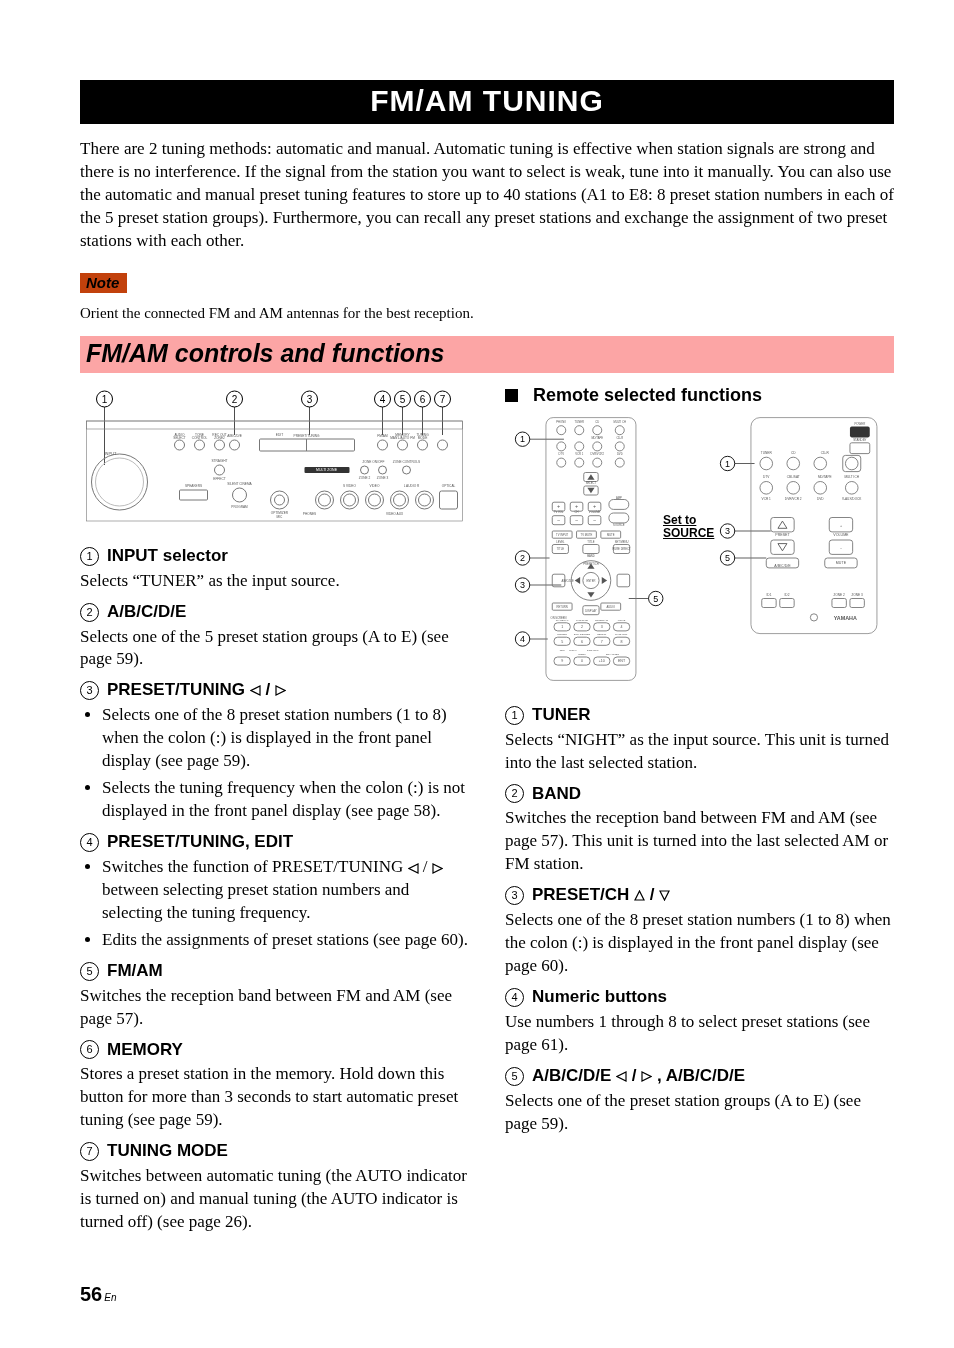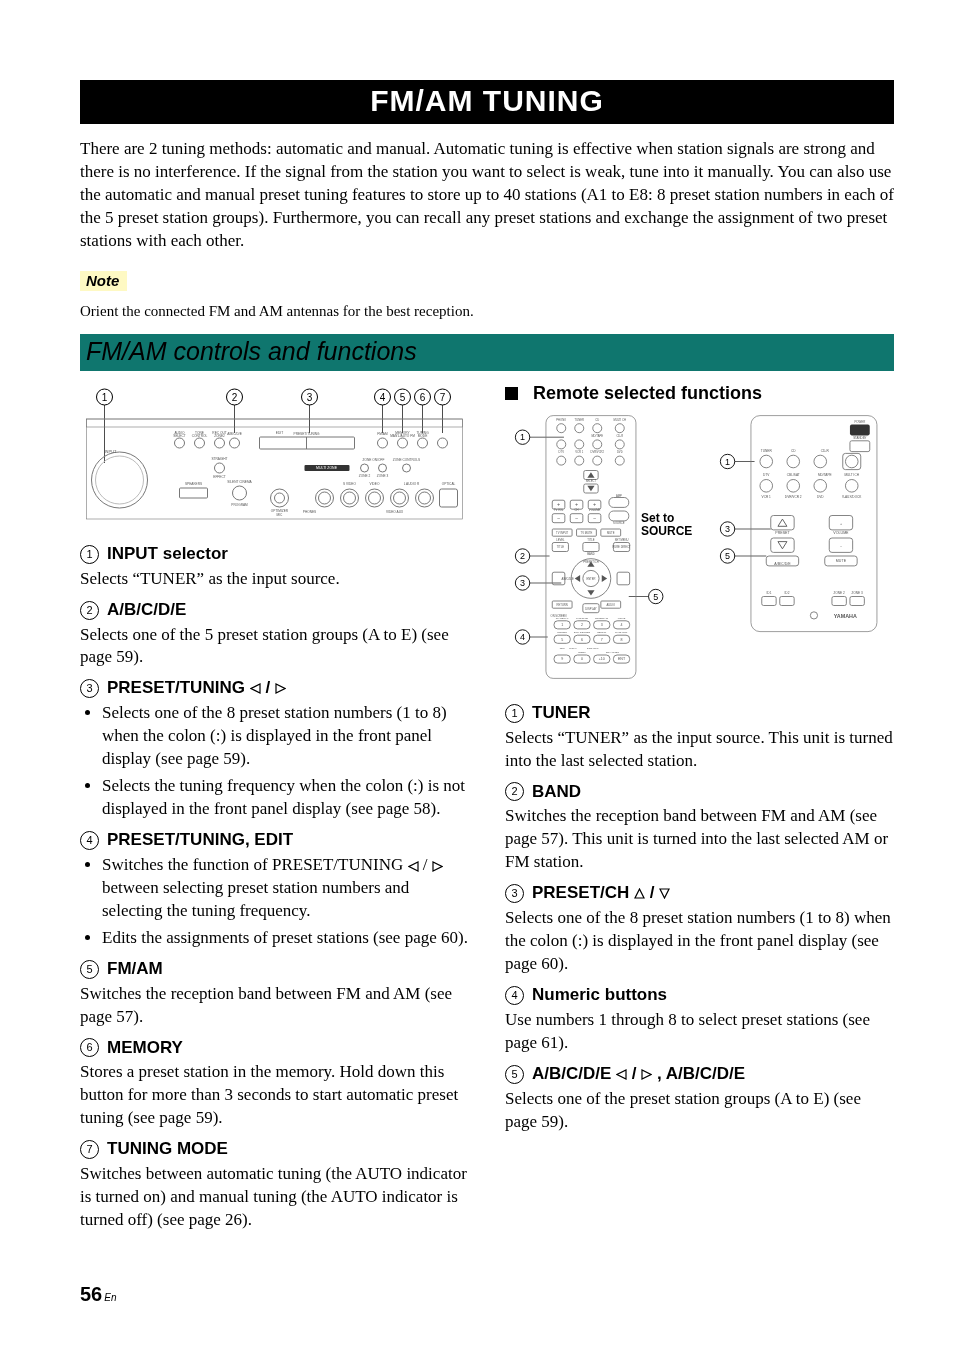--- a/index.html
+++ b/index.html
@@ -31,7 +31,7 @@
   .intro {
     font-size: 17px;
     line-height: 1.35;
-    margin-bottom: 0;
+    margin-bottom: 20px;
   }
   .note-label {
     display: inline-block;

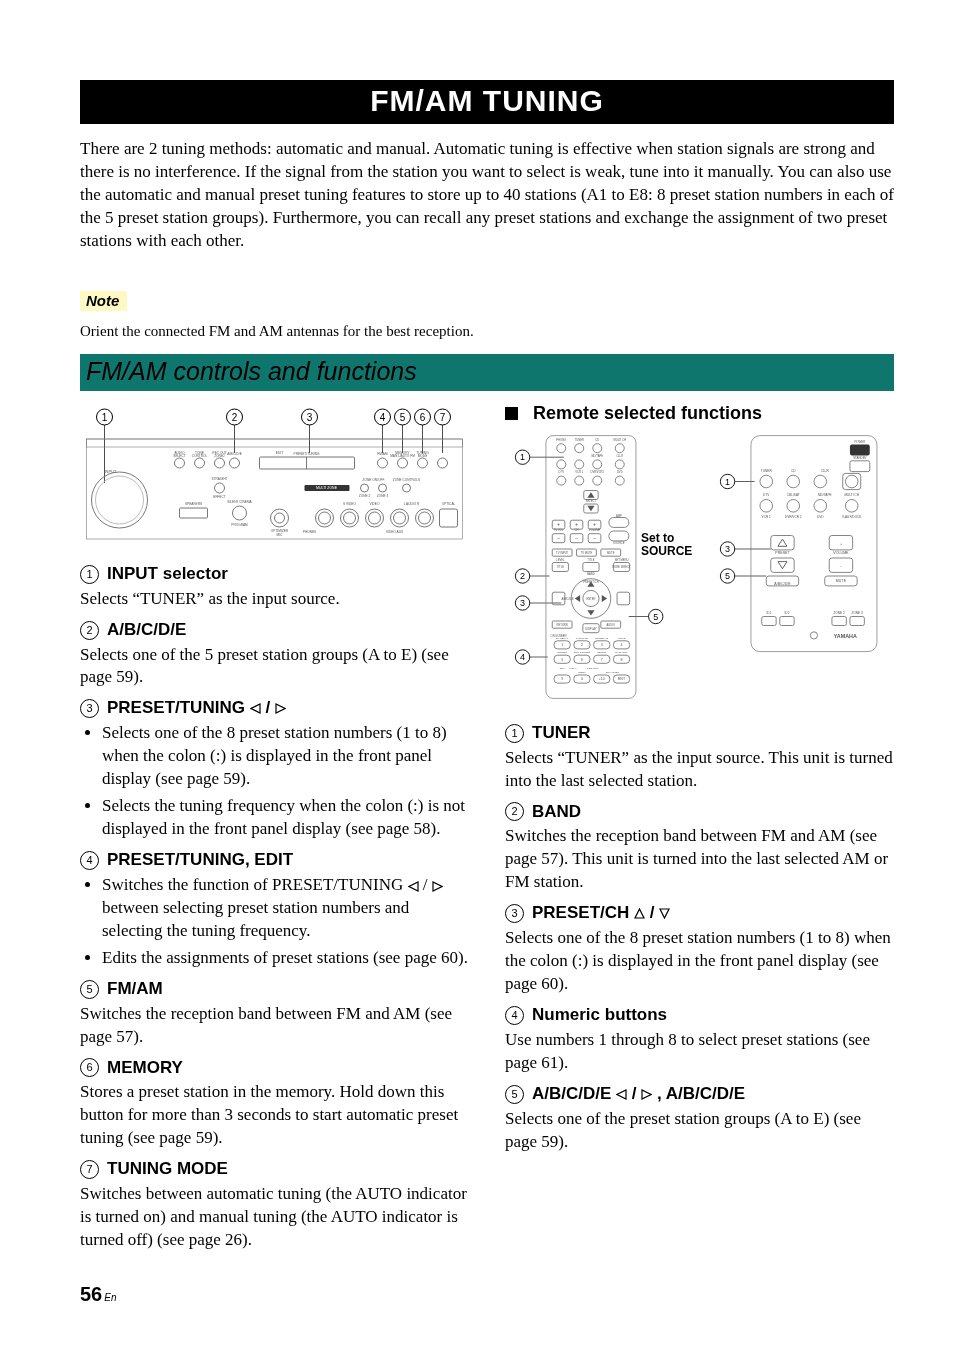--- a/index.html
+++ b/index.html
@@ -35,13 +35,13 @@
   }
   .note-label {
     display: inline-block;
-    background: #fef9c3;
+    background: #c2410c;
     font-family: Arial, Helvetica, sans-serif;
     font-style: italic;
     font-weight: bold;
     font-size: 15px;
     padding: 1px 8px 2px 6px;
-    margin-top: 18px;
+    margin-top: 0;
   }
   .note-text {
     font-size: 15px;

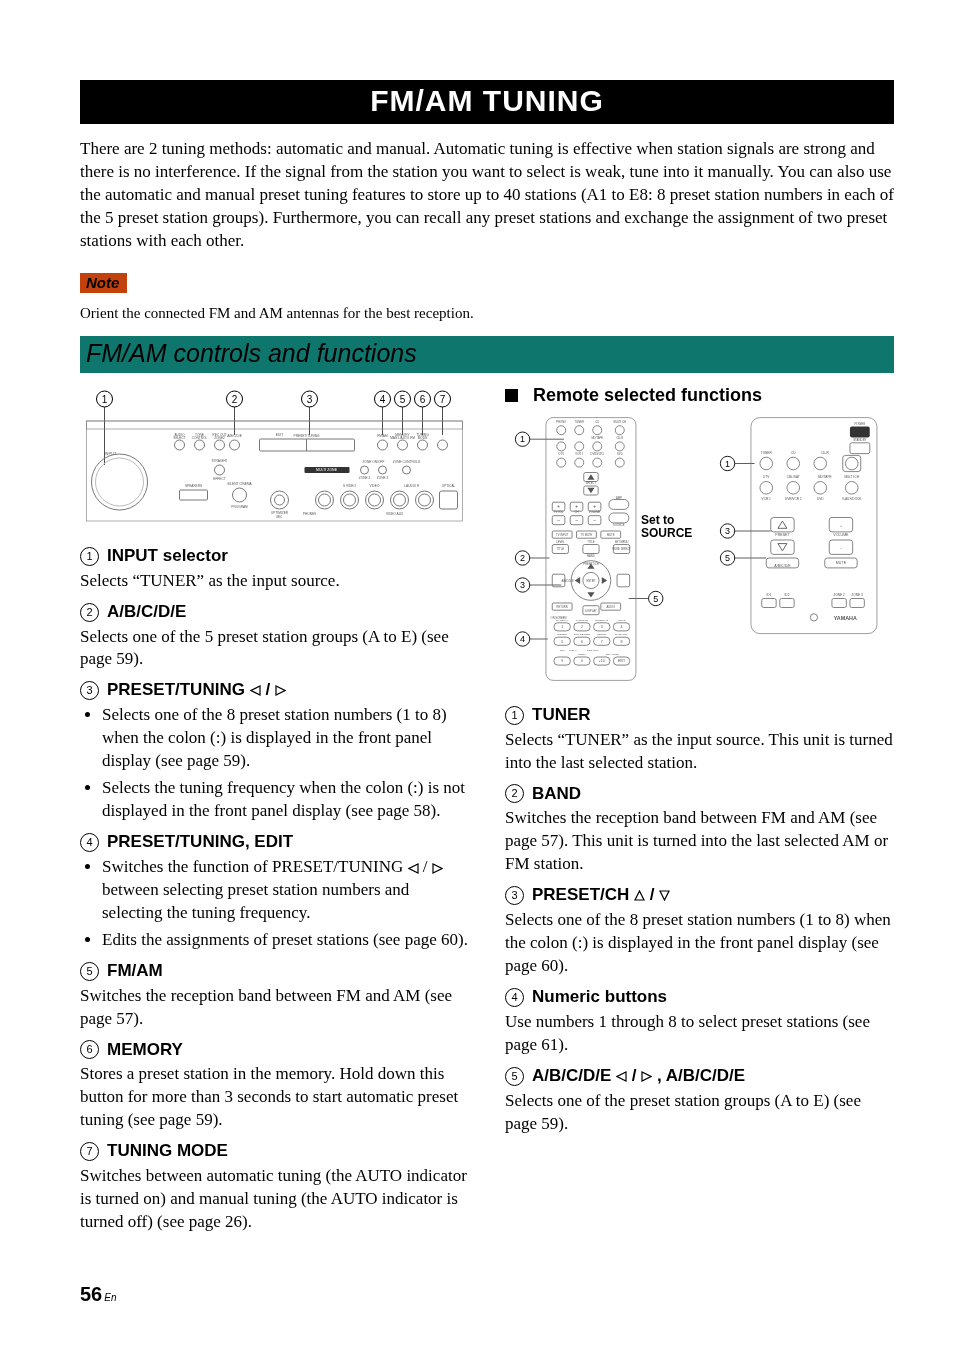--- a/index.html
+++ b/index.html
@@ -48,10 +48,10 @@
     margin: 12px 0 14px 0;
   }
   .section-bar {
-    background: #0f766e;
+    background: #fca5a5;
     font-family: Arial, Helvetica, sans-serif;
     font-style: italic;
-    font-weight: normal;
+    font-weight: bold;
     font-size: 25px;
     padding: 3px 6px 5px 6px;
     margin-bottom: 12px;

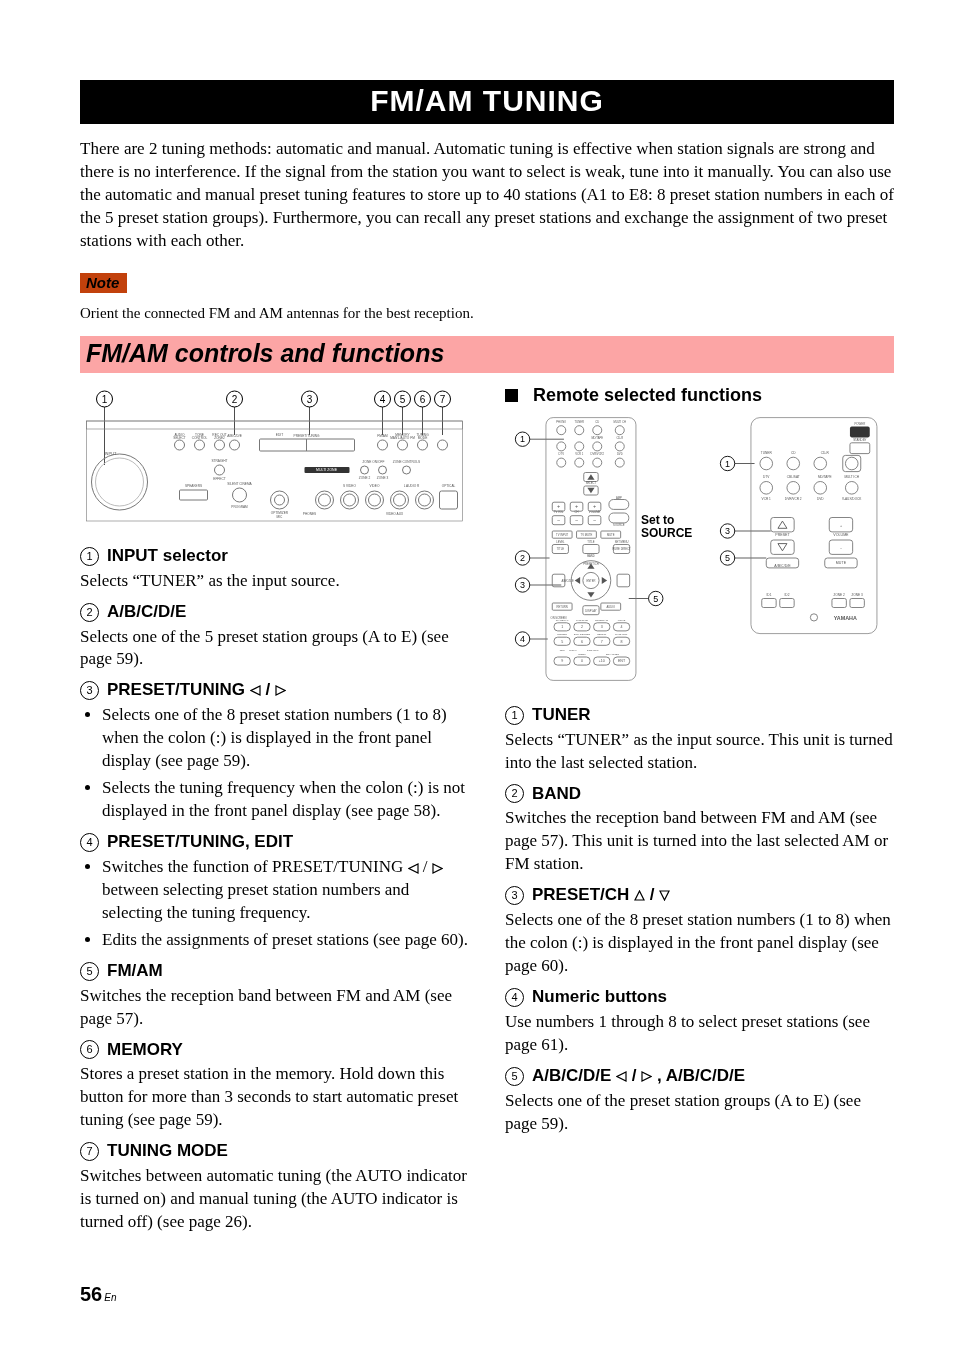--- a/index.html
+++ b/index.html
@@ -555,7 +555,7 @@
             </g>
           </svg>
           
-          <div class="set-source" style="position:absolute; left:136px; top:100px;">
+          <div class="set-source" style="position:absolute; left:158px; top:100px;text-decoration:underline;">
             <div class="s1">Set to</div>
             <div class="s2">SOURCE</div>
           </div>

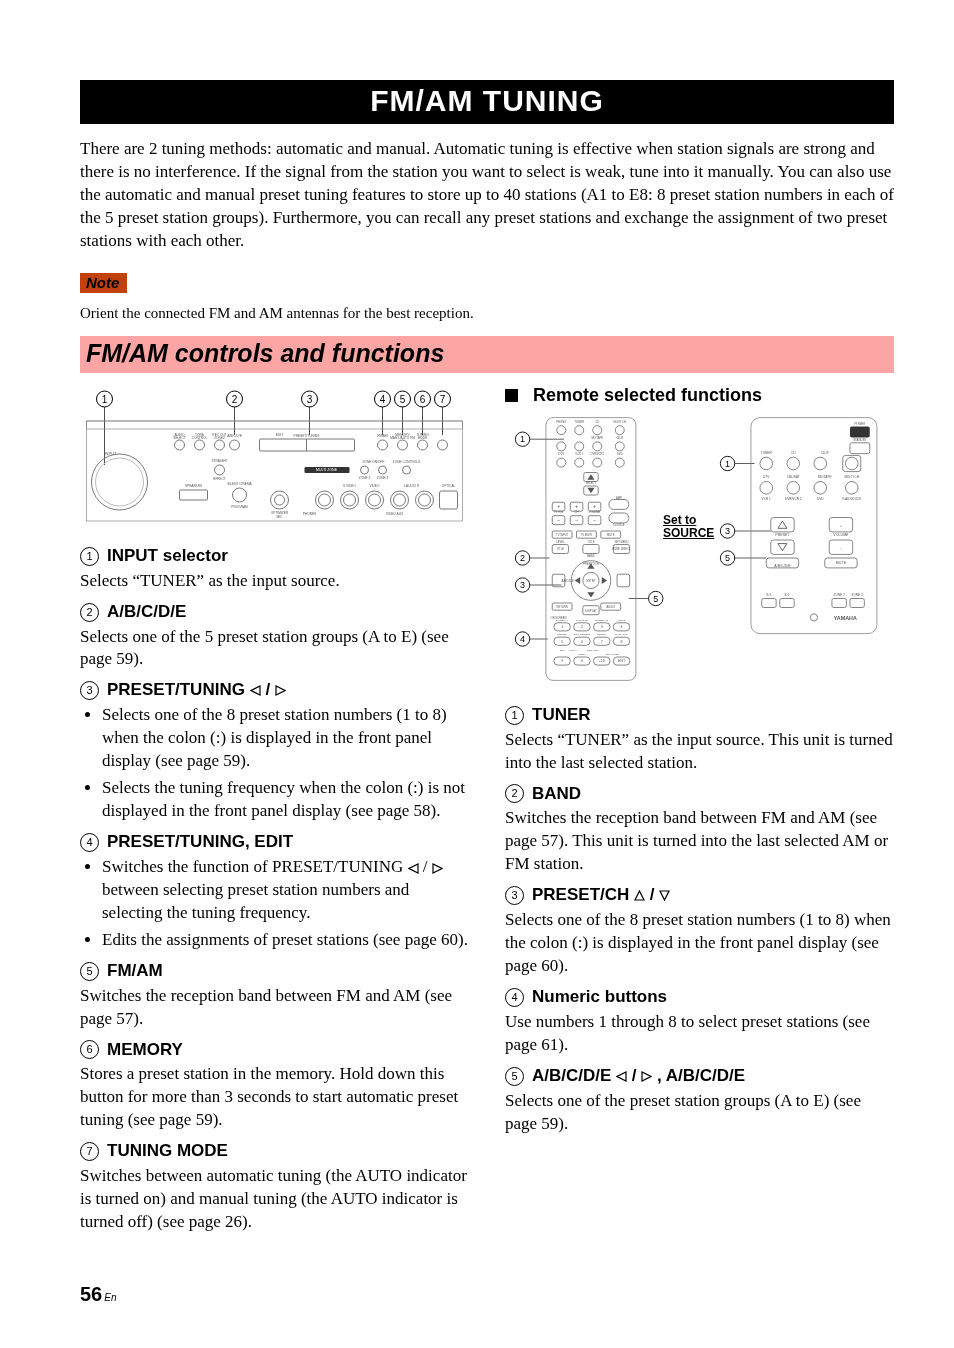--- a/index.html
+++ b/index.html
@@ -657,7 +657,7 @@
             <span class="circ">1</span>
             <span>TUNER</span>
           </div>
-        <p>Selects “TUNER” as the input source. This unit is turned into the last selected station.</p>
+        <p>Selects “NIGHT” as the input source. This unit is turned into the last selected station.</p>
       </div>
 
       <div class="item">

